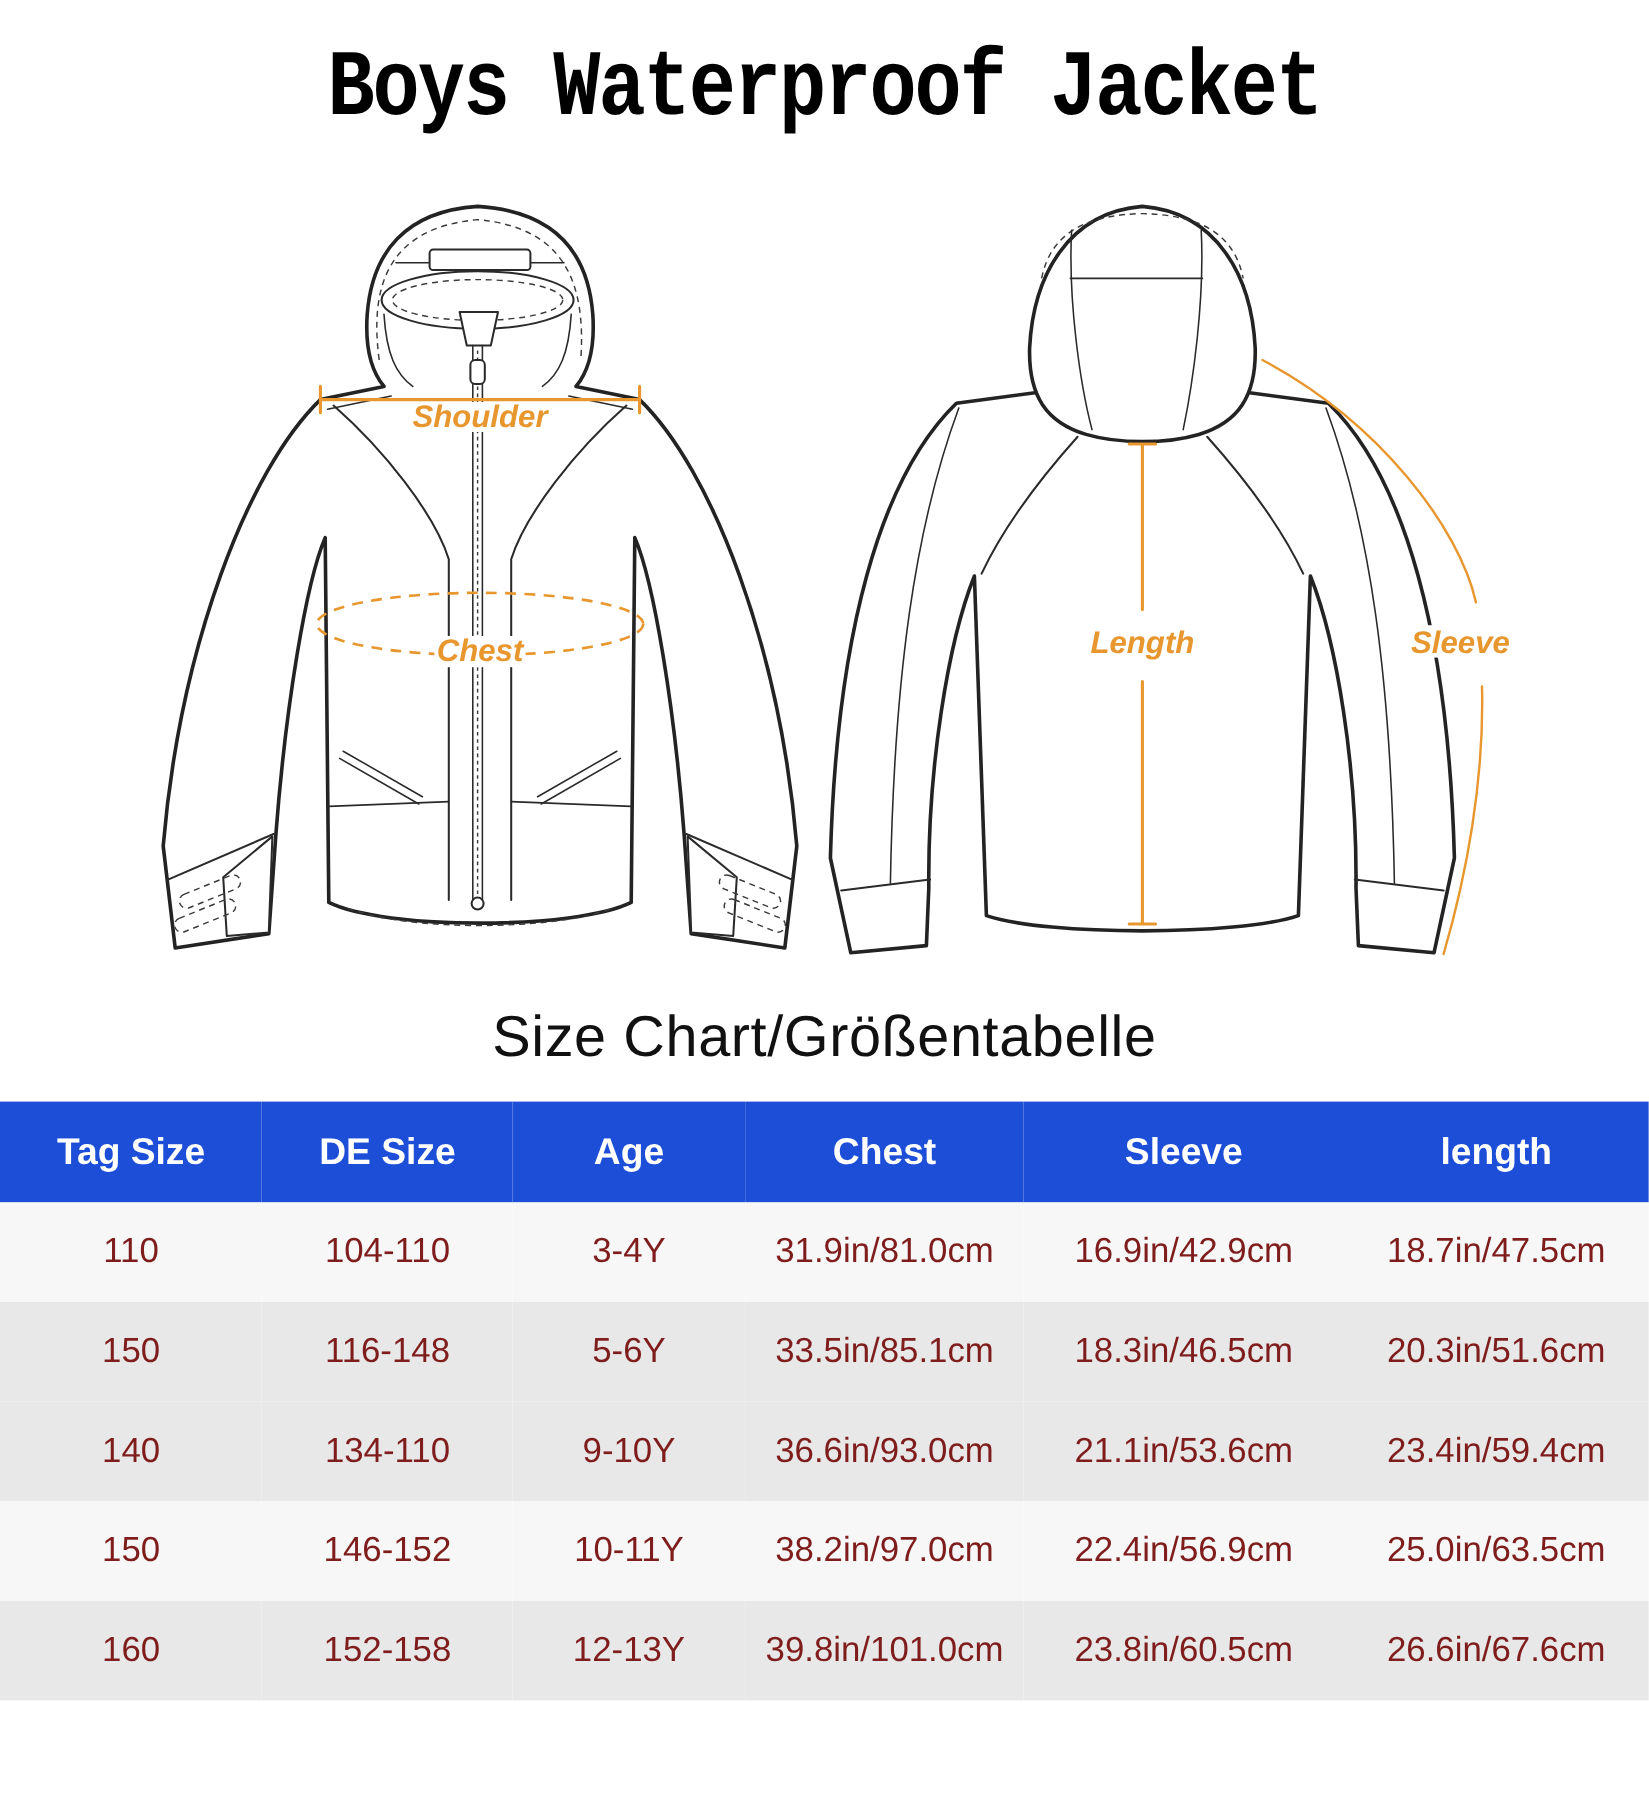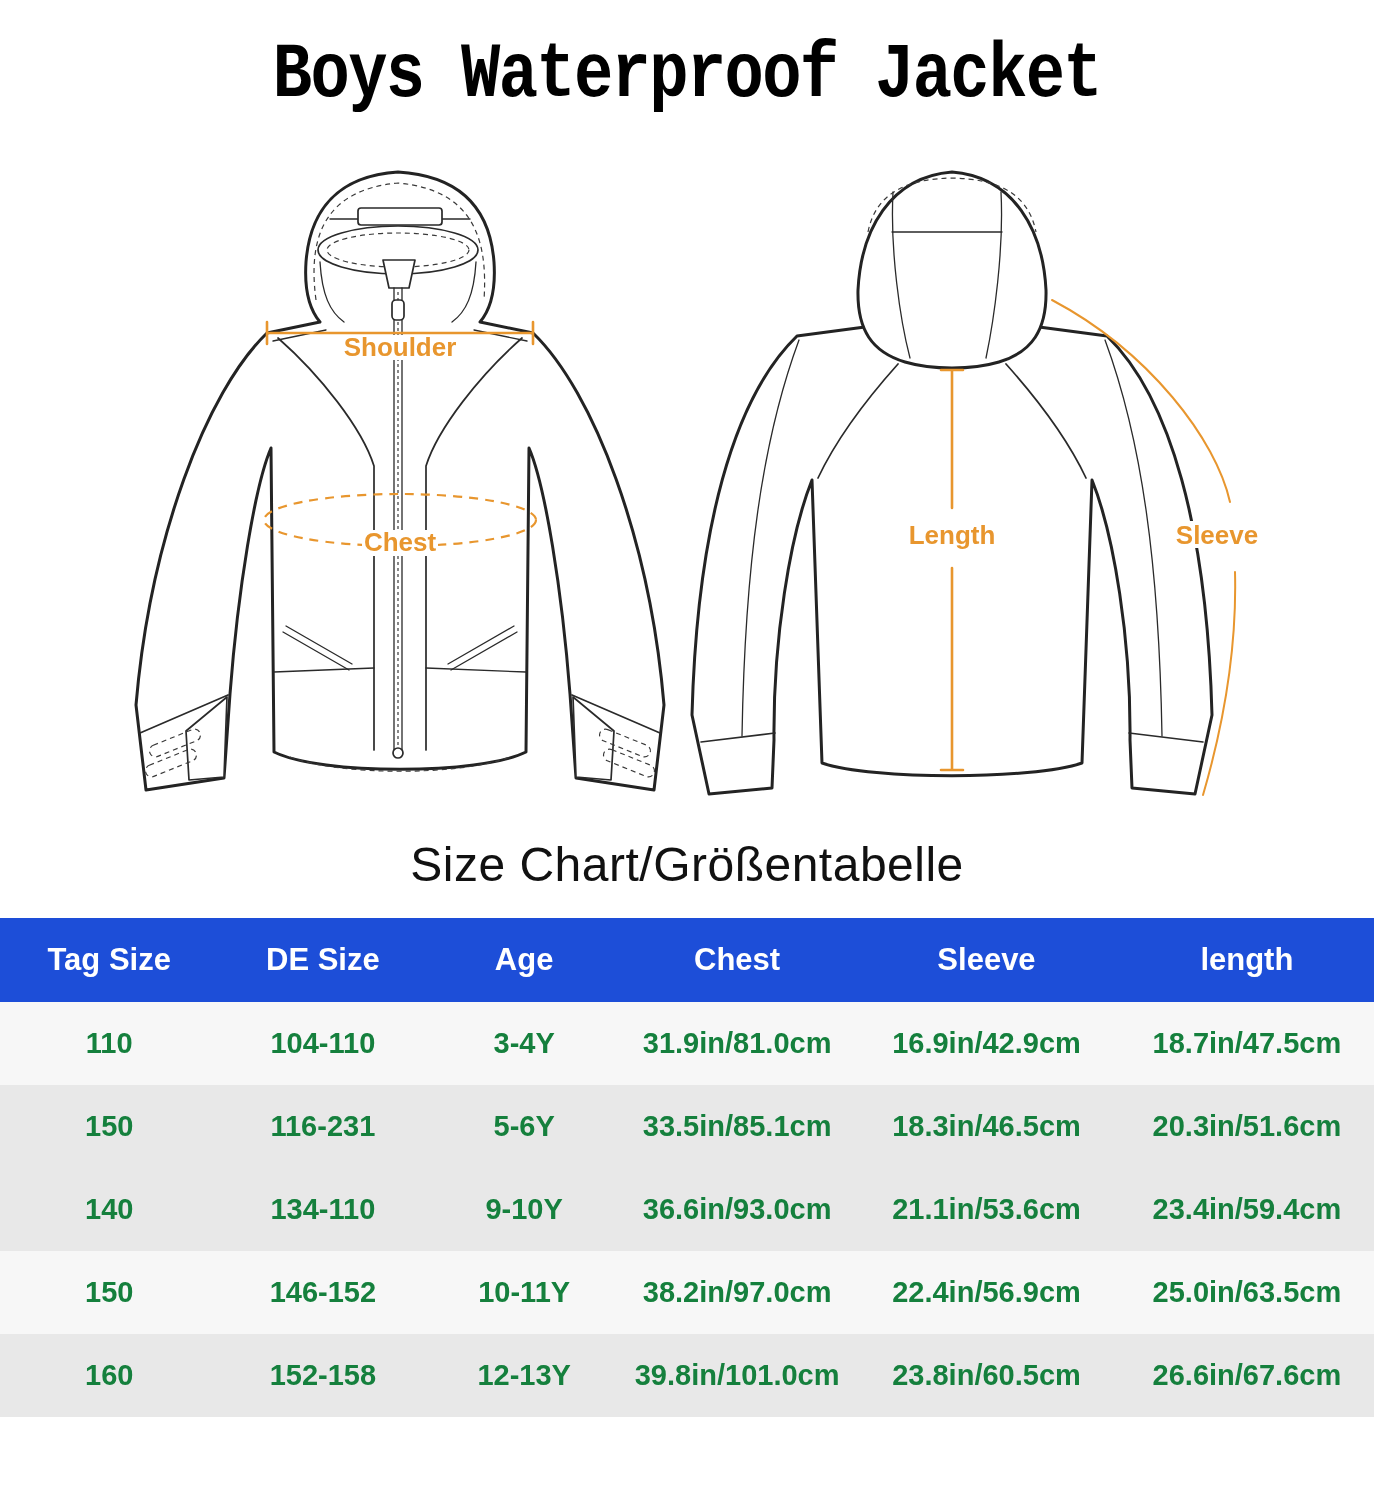--- a/index.html
+++ b/index.html
@@ -11,7 +11,7 @@
                  transform:scaleX(0.84);transform-origin:center;letter-spacing:-2px;line-height:1;}
 
   
-  .diagram-wrap{height:660px;}
+  .diagram-wrap{height:660px;font-style:italic;}
   .diagram-wrap svg{display:block;}
   .outline{fill:#ffffff;stroke:#232323;stroke-width:3;stroke-linejoin:round;stroke-linecap:round;}
   .seam{fill:none;stroke:#2a2a2a;stroke-width:1.7;stroke-linecap:round;}

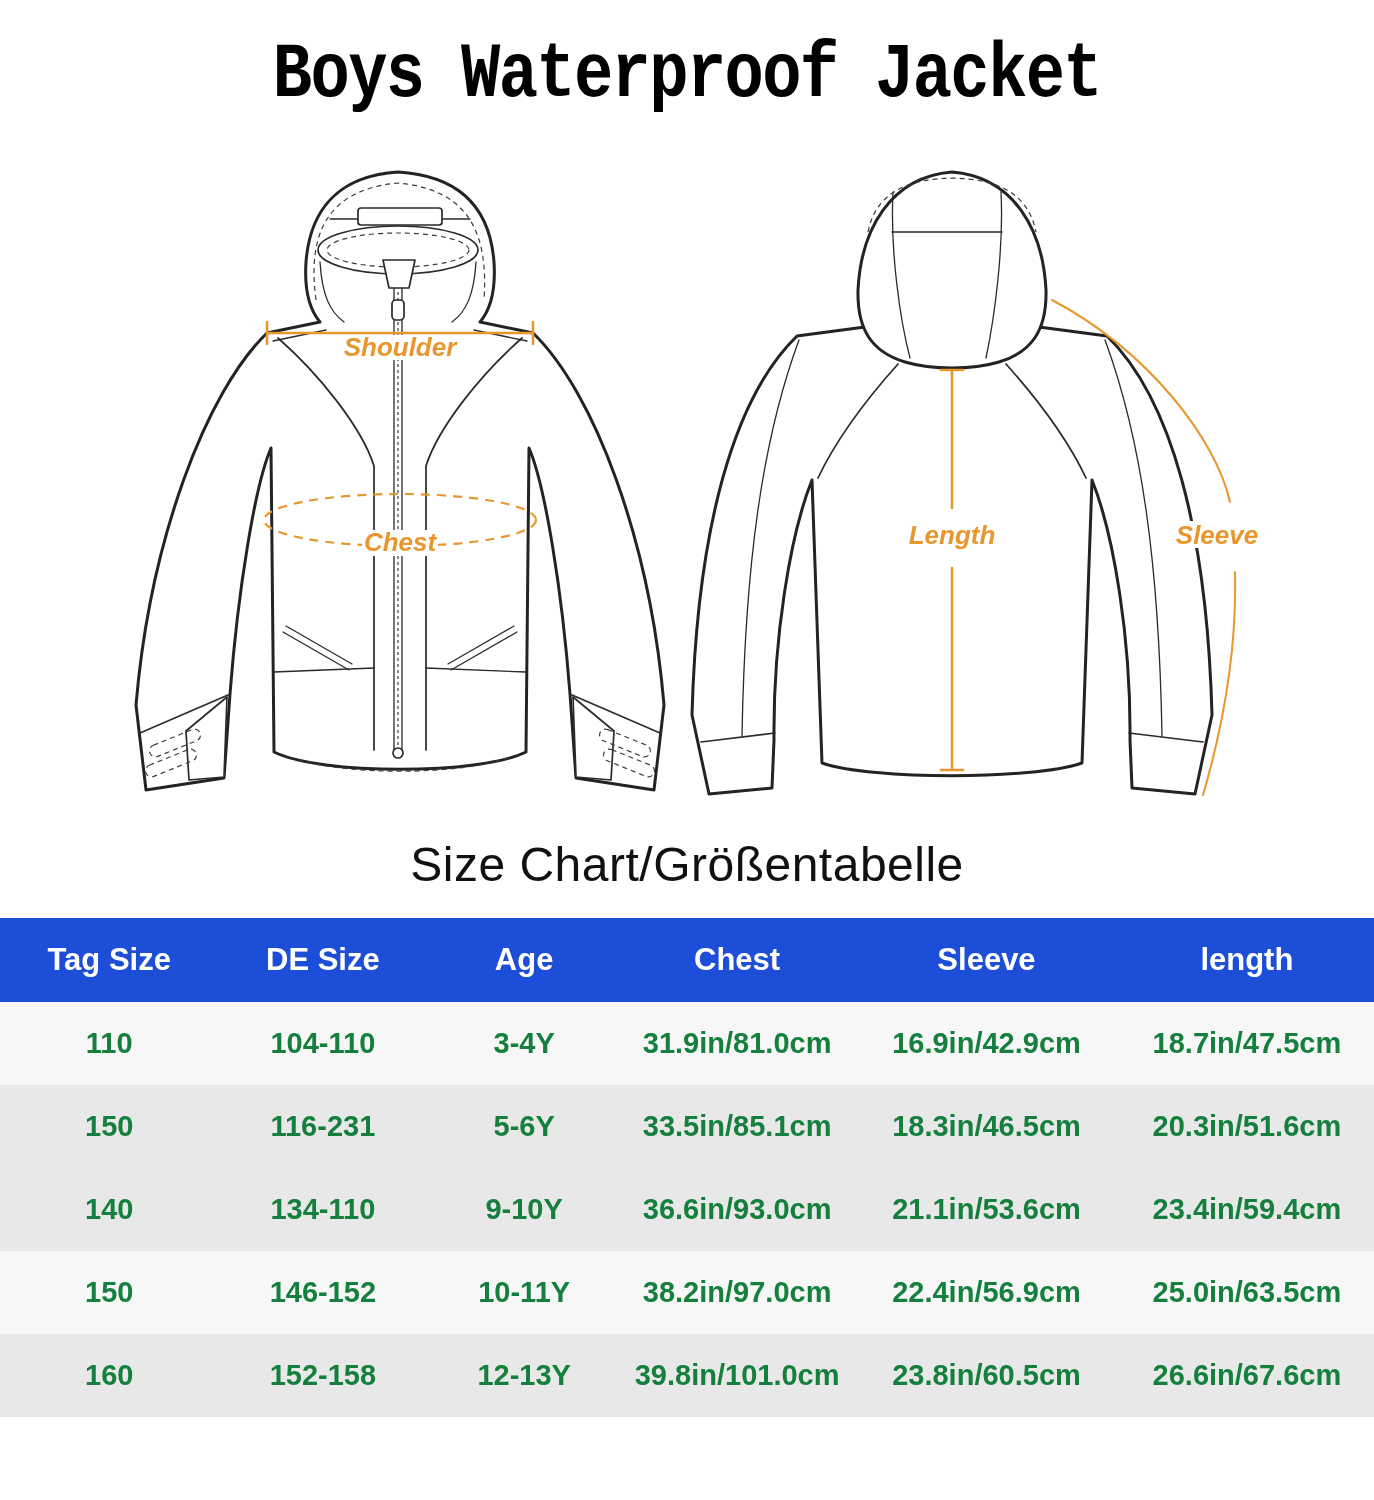--- a/index.html
+++ b/index.html
@@ -31,7 +31,7 @@
   
   table.size-table{width:1374px;border-collapse:collapse;table-layout:fixed;}
   table.size-table th{background:#1d4ed8;color:#fff;font-size:31px;font-weight:bold;height:84px;text-align:center;padding:0;}
-  table.size-table td{font-size:29px;color:#15803d;height:83px;text-align:center;padding:0;font-weight:bold;}
+  table.size-table td{font-size:29px;color:#7f1d1d;height:83px;text-align:center;padding:0;font-weight:normal;}
   table.size-table tr.row-odd td{background:#f7f7f7;}
   table.size-table tr.row-even td{background:#e8e8e8;}
 </style>

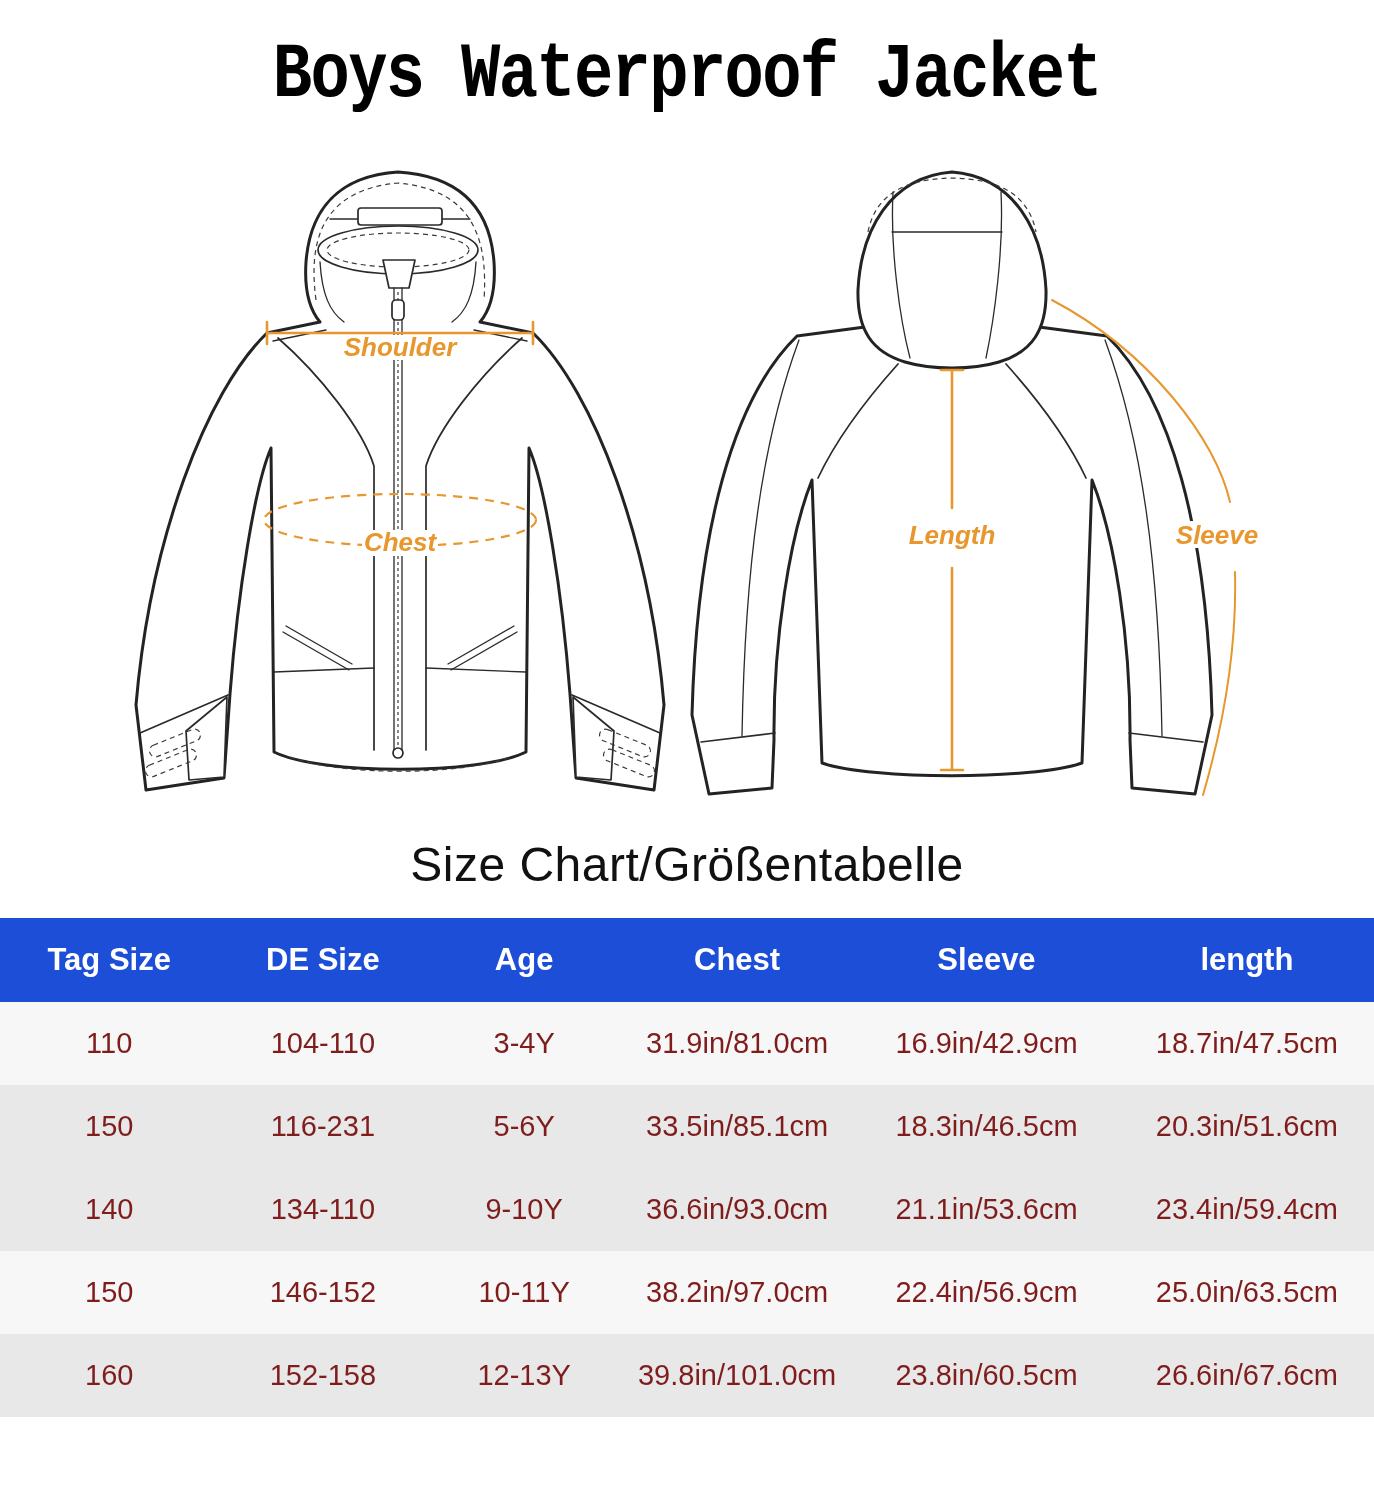--- a/index.html
+++ b/index.html
@@ -171,7 +171,7 @@
       </tr>
       <tr class="row-even">
         <td>150</td>
-        <td>116-231</td>
+        <td>116-148</td>
         <td>5-6Y</td>
         <td>33.5in/85.1cm</td>
         <td>18.3in/46.5cm</td>

